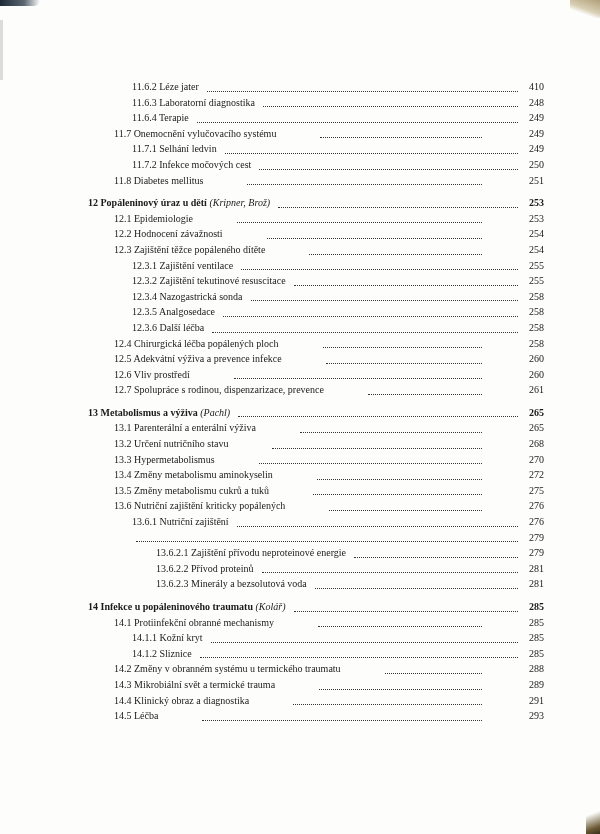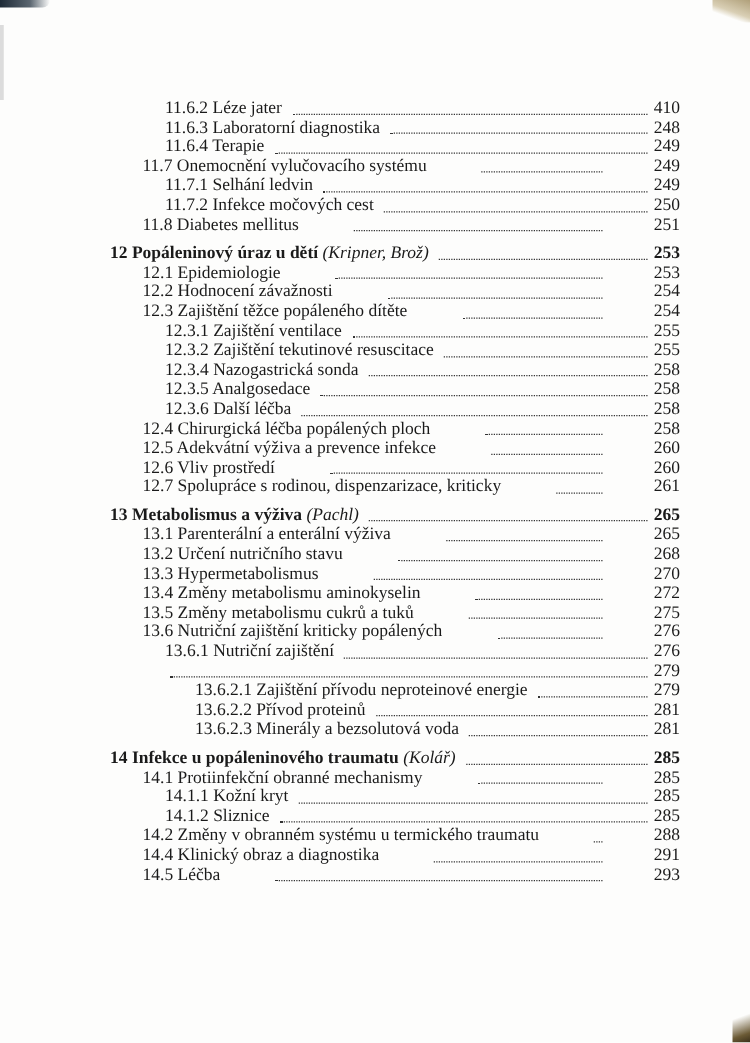--- a/index.html
+++ b/index.html
@@ -38,7 +38,7 @@
     .row {
       display: flex; align-items: baseline;
       height: 15.6px; line-height: 15.6px;
-      font-size: 14px;
+      font-size: 10px;
       white-space: nowrap;
     }
     .row .label { flex: 0 0 auto; padding-right: 4px; }

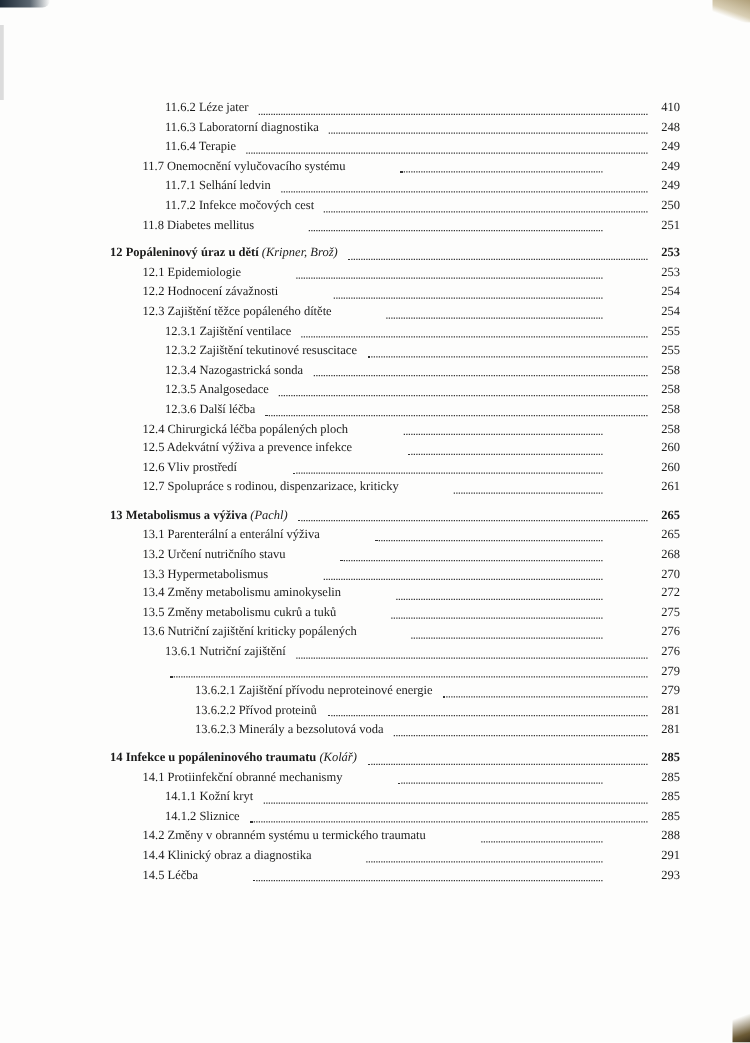--- a/index.html
+++ b/index.html
@@ -240,7 +240,7 @@
       <div class="row lvl-1">
     <span class="label">
       <span class="num">12.7 </span>
-      <span class="title">Spolupráce s rodinou, dispenzarizace, kriticky</span>
+      <span class="title">Spolupráce s rodinou, dispenzarizace, prevence</span>
       
     </span>
     <span class="dots"></span>

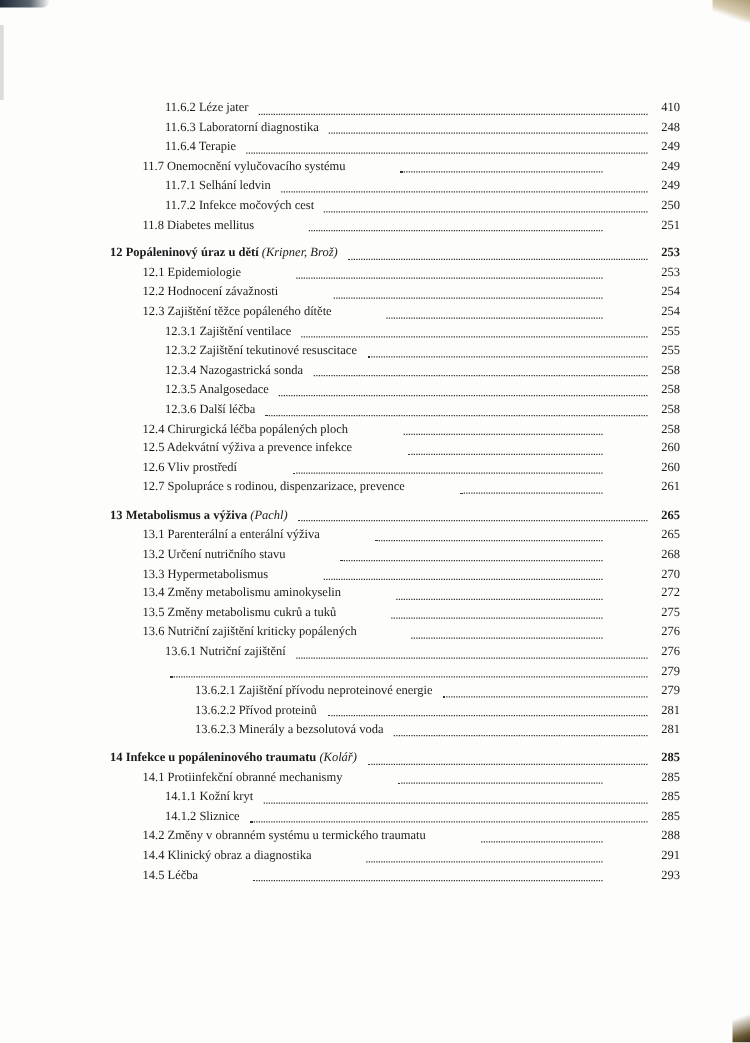--- a/index.html
+++ b/index.html
@@ -396,6 +396,15 @@
   </div>
       <div class="row lvl-1">
     <span class="label">
+      <span class="num">14.3 </span>
+      <span class="title">Mikrobiální svět a termické trauma</span>
+      
+    </span>
+    <span class="dots"></span>
+    <span class="page-num">289</span>
+  </div>
+      <div class="row lvl-1">
+    <span class="label">
       <span class="num">14.4 </span>
       <span class="title">Klinický obraz a diagnostika</span>
       

